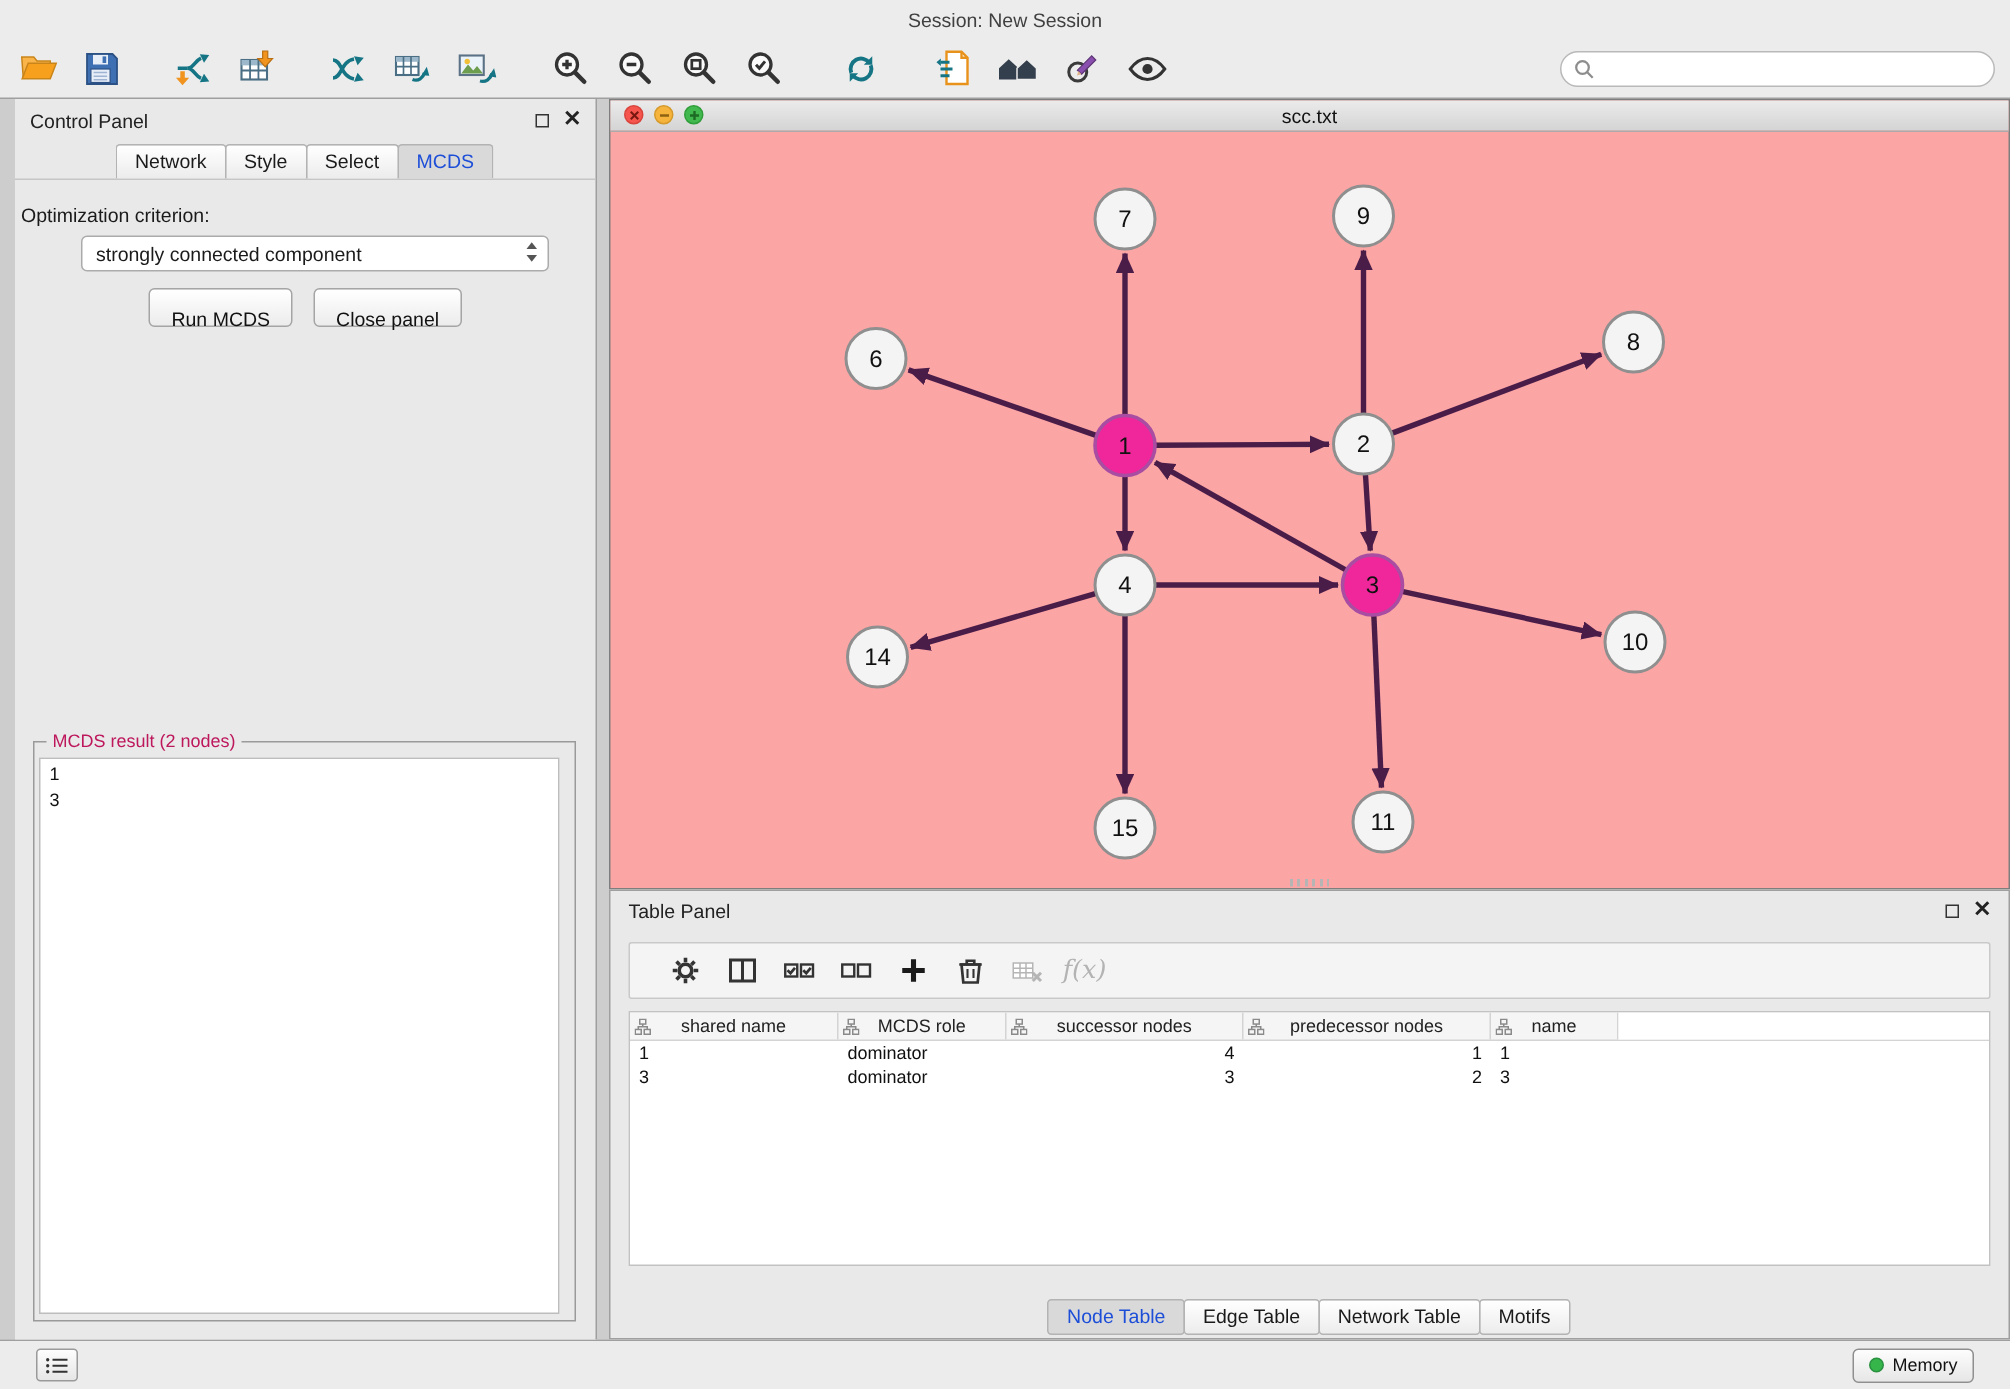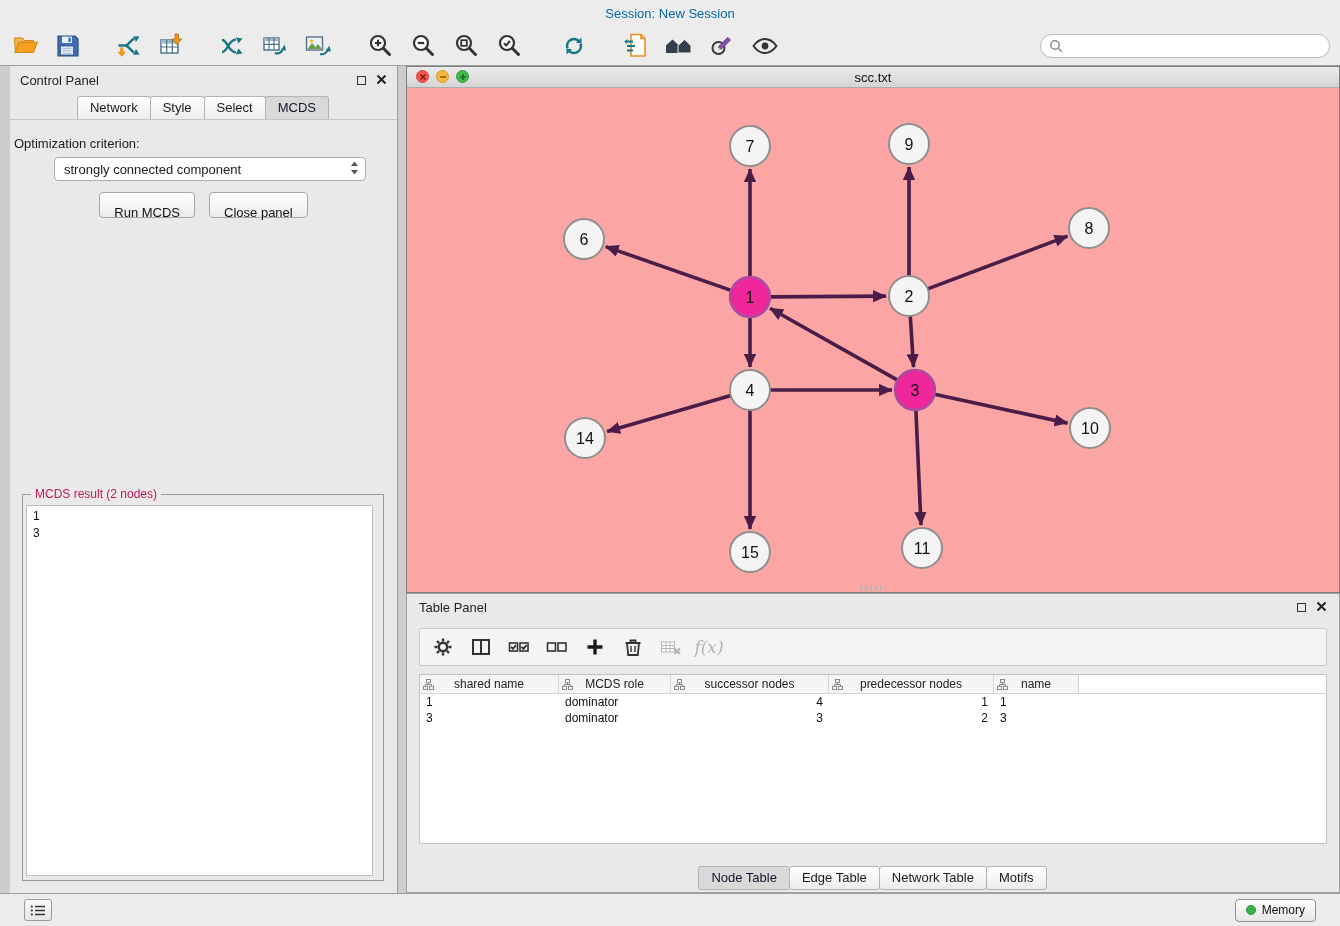--- a/index.html
+++ b/index.html
@@ -7,7 +7,7 @@
   body { font-family:"Liberation Sans", sans-serif; background:#cdcdcd; color:#1a1a1a; -webkit-font-smoothing:antialiased; }
 
   
-  .titlebar { height:26px; background:#ececec; display:flex; align-items:center; justify-content:center; font-size:13px; color:#0369a1; }
+  .titlebar { height:26px; background:#ececec; display:flex; align-items:center; justify-content:center; font-size:13px; color:#404040; }
   .toolbar { height:40px; background:#ececec; border-bottom:1px solid #9f9f9f; display:flex; align-items:center; position:relative; }
   .tgroup { display:flex; align-items:center; gap:5px; }
   .tbtn { width:38px; height:34px; background:none; border:none; display:flex; align-items:center; justify-content:center; padding:0; }

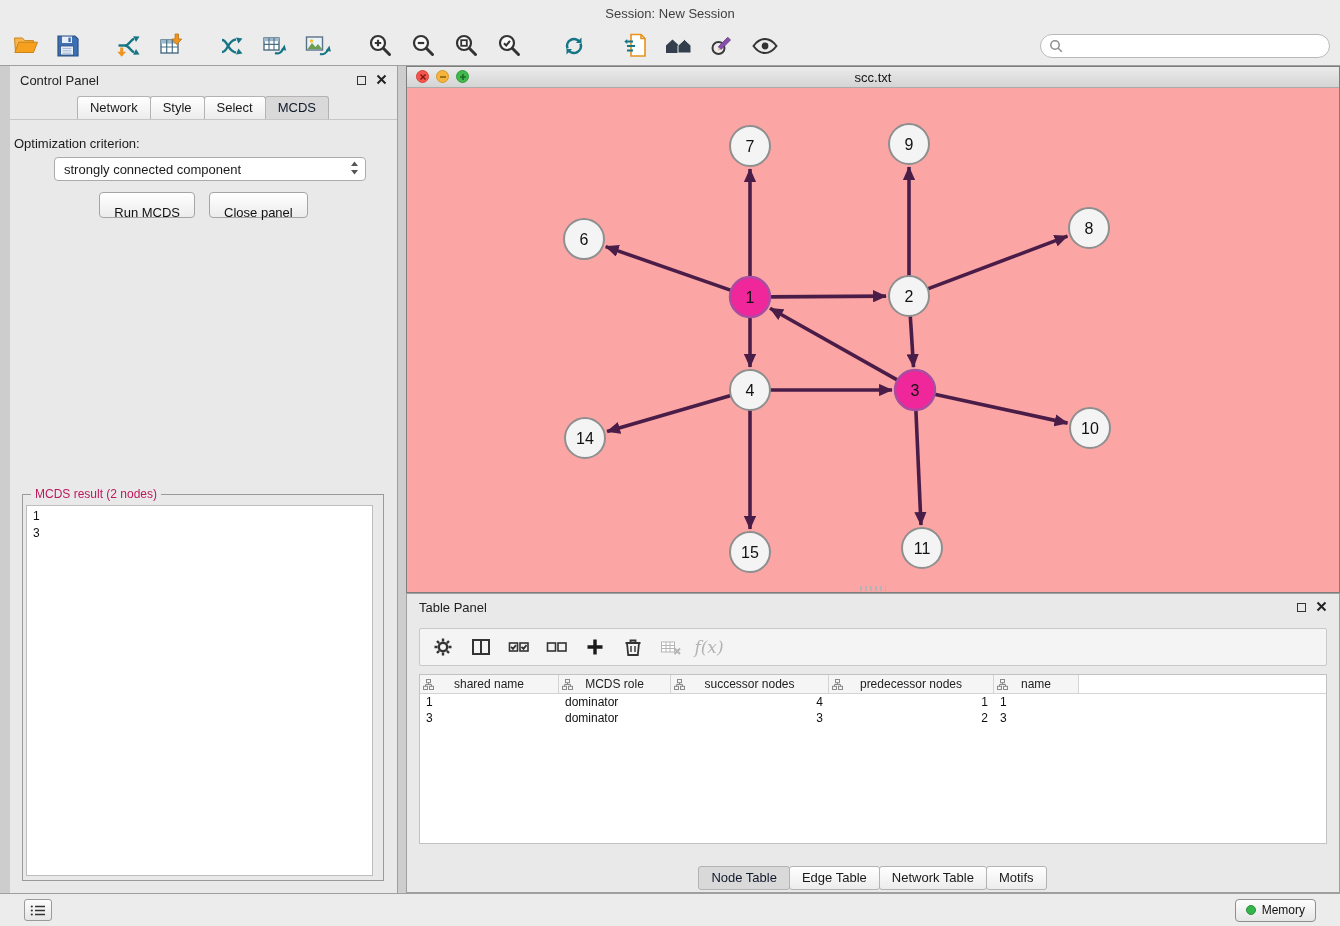--- a/index.html
+++ b/index.html
@@ -24,7 +24,7 @@
   .float-box { width:9px; height:9px; border:1.5px solid #333; display:inline-block; }
   .cp-tabs { display:flex; justify-content:center; border-bottom:1px solid #c6c6c6; height:26px; align-items:flex-end; }
   .tab { font-size:13px; padding:3px 12px 4px; border:1px solid #b3b3b3; border-bottom:none; background:linear-gradient(#ffffff,#ececec); margin-left:-1px; border-radius:3px 3px 0 0; color:#1a1a1a; white-space:nowrap; }
-  .tab.active { background:#d9d9d9; color:#0f172a; }
+  .tab.active { background:#d9d9d9; color:#1d4ed8; }
   .opt-label { position:absolute; top:70px; left:4px; width:100%; text-align:left; font-size:13px; }
   .dropdown { position:absolute; top:91px; left:44px; width:312px; height:24px; background:#fff; border:1px solid #ababab; border-radius:4px; display:flex; align-items:center; padding:0 6px 0 9px; font-size:13px; }
   .dd-text { flex:1; }

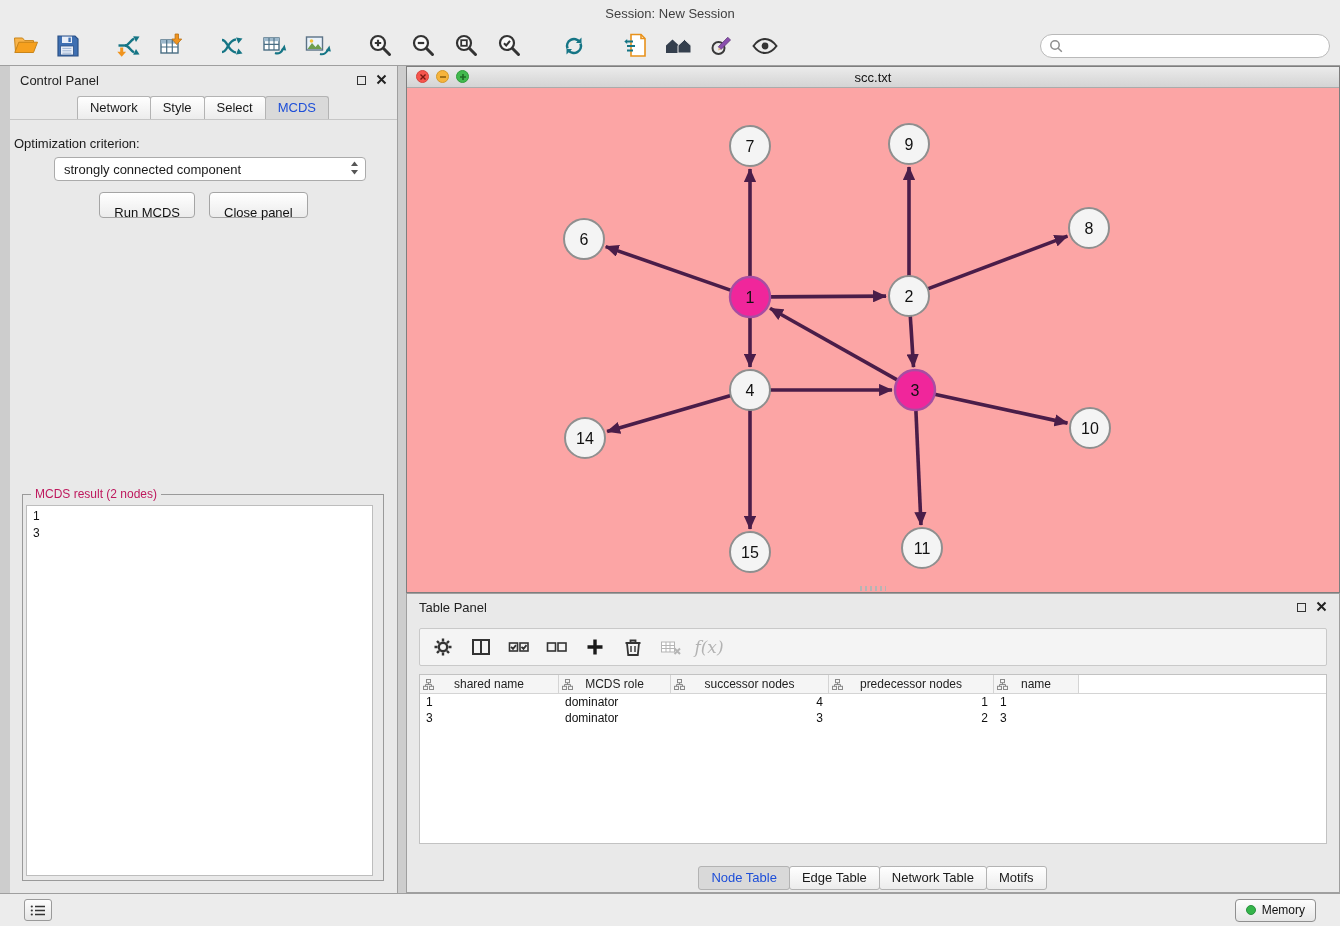--- a/index.html
+++ b/index.html
@@ -51,7 +51,7 @@
 
   .table-panel { flex:1; background:#e9e9e9; border:1px solid #9f9f9f; display:flex; flex-direction:column; }
   .tp-header { height:26px; display:flex; align-items:center; padding:0 12px; flex:none; }
-  .tp-toolbar { height:38px; margin:8px 12px 0; background:#f4f4f4; border:1px solid #c9c9c9; border-radius:2px; display:flex; align-items:center; padding:0 8px; gap:8px; flex:none; }
+  .tp-toolbar { height:38px; margin:8px 12px 0; background:#f4f4f4; border:1px solid #c9c9c9; border-radius:2px; display:flex; align-items:center; padding:0 22px; gap:8px; flex:none; }
   .ttbtn { width:30px; height:30px; border:none; background:none; display:flex; align-items:center; justify-content:center; padding:0; }
   .fx { font-family:"DejaVu Serif", serif; font-style:italic; font-size:17px; color:#b3b3b3; }
   .tp-table { height:170px; margin:8px 12px 0; background:#fff; border:1px solid #c2c2c2; font-size:12px; overflow:hidden; flex:none; }

